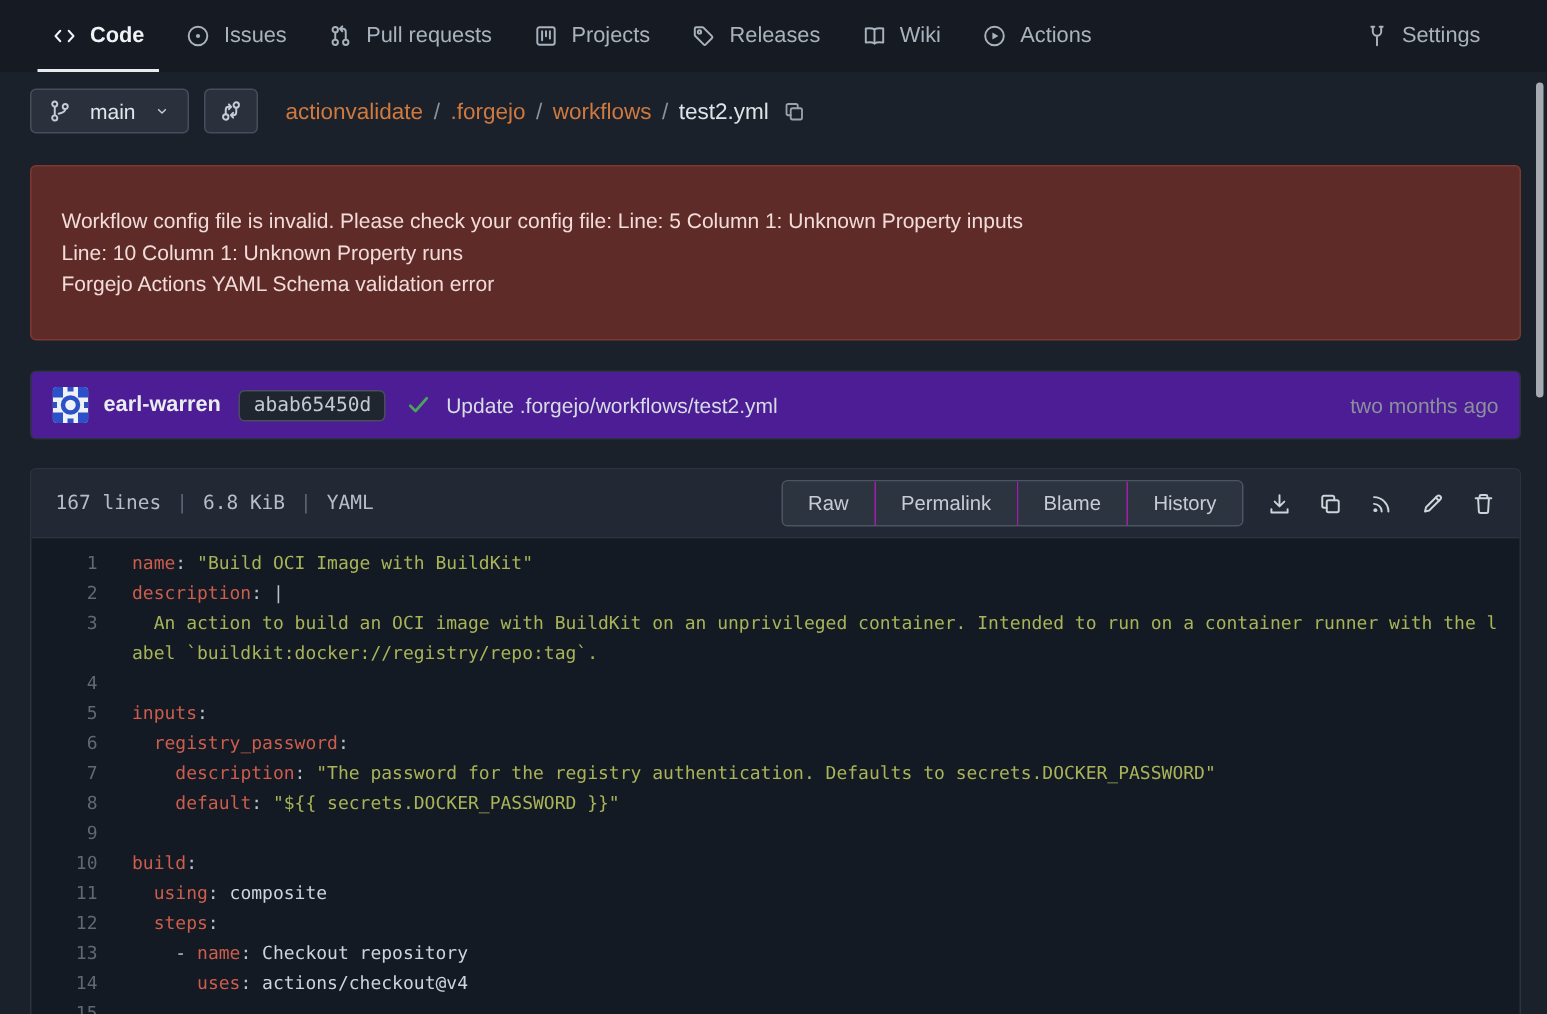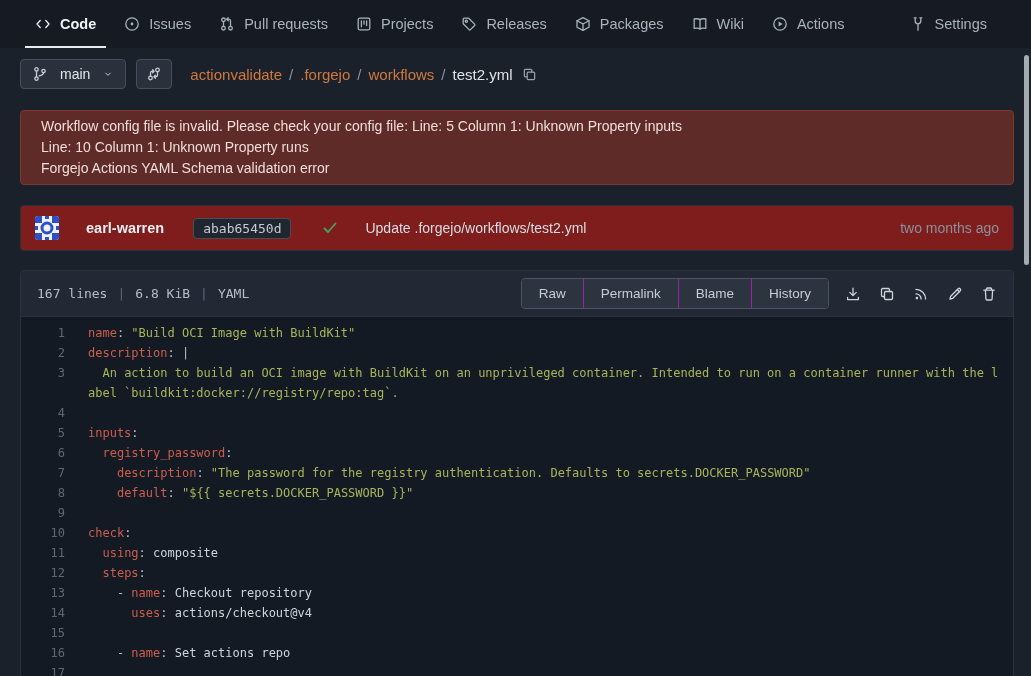--- a/index.html
+++ b/index.html
@@ -165,15 +165,6 @@
           </svg>
         </span>
         <span>Releases</span>
-      </div>
-      <div class="nav-item">
-        <span class="nicon">
-          <svg class="ic" width="16" height="16" viewBox="0 0 16 16" fill="none" stroke="currentColor" stroke-width="1.3" stroke-linecap="round" stroke-linejoin="round">
-            <path d="M8 1.6 14 4.8v6.4L8 14.4 2 11.2V4.8z"></path>
-            <path d="M2 4.8 8 8l6-3.2M8 8v6.4"></path>
-          </svg>
-        </span>
-        <span>Packages</span>
       </div>
       <div class="nav-item">
         <span class="nicon">

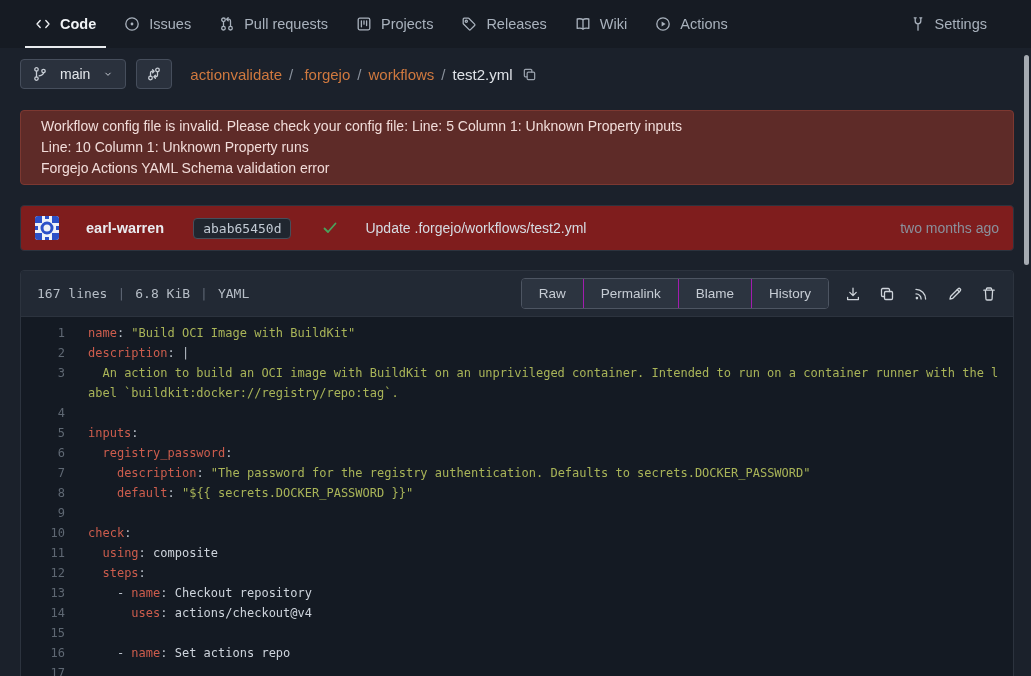--- a/index.html
+++ b/index.html
@@ -50,7 +50,7 @@
   .errorbox {
     margin:10px 17px 0 20px;
     background:var(--c-errbg,#5e2b28); border:1px solid var(--c-errbd,#7c3831);
-    border-radius:4px; padding:5px 20px;
+    border-radius:4px; padding:26px 20px;
     color:#f1dcd9; font-size:14px; line-height:21px;
   }
   

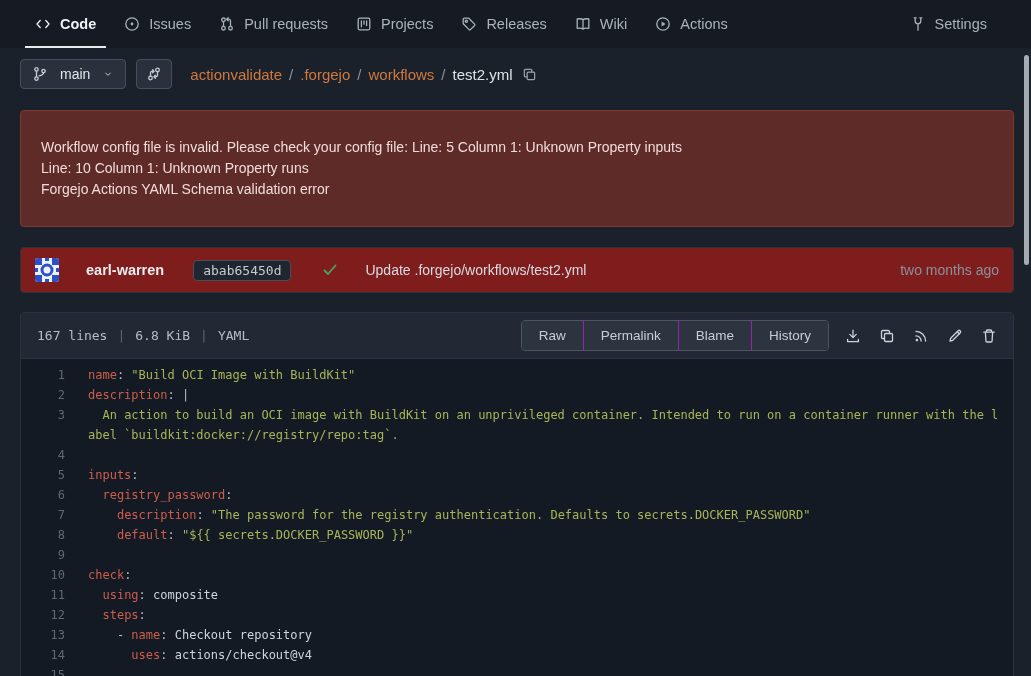--- a/index.html
+++ b/index.html
@@ -56,8 +56,8 @@
   
   .commitbar {
     margin:20px 17px 0 20px;
-    background:#7f1d1d; border:1px solid #2c333e; border-radius:4px;
-    padding:10px 14px; display:flex; align-items:center; gap:27px;
+    background:#4c1d95; border:1px solid #2c333e; border-radius:4px;
+    padding:10px 14px; display:flex; align-items:center; gap:10px;
     font-size:14px;
   }
   .avatar { width:24px; height:24px; border-radius:3px; overflow:hidden; flex:none; }

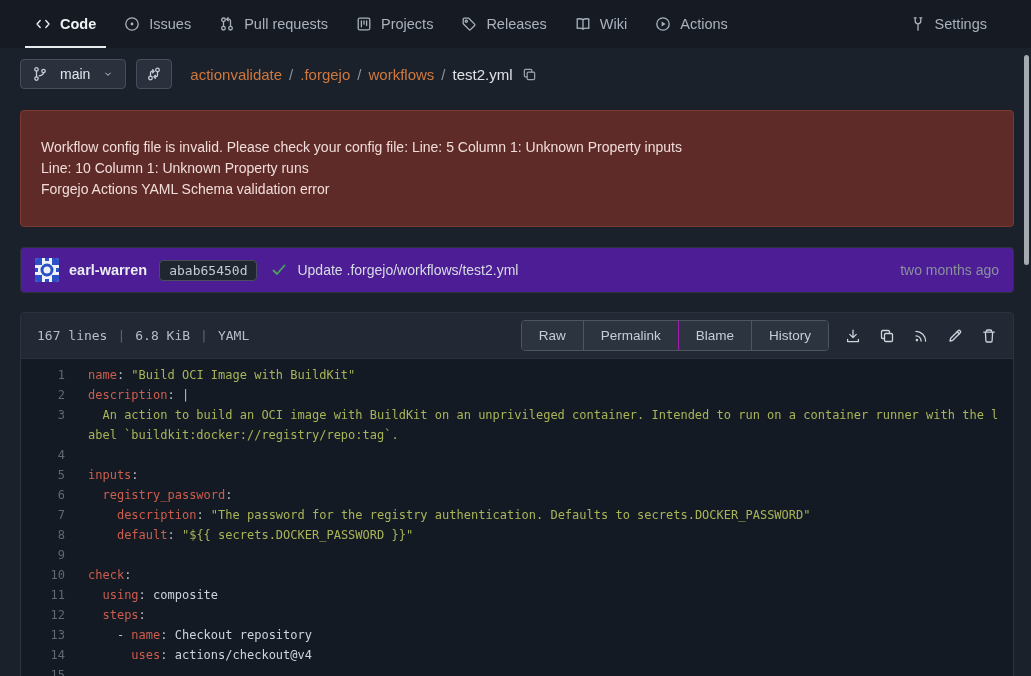--- a/index.html
+++ b/index.html
@@ -358,7 +358,7 @@
       </div>
       <div class="code-row">
         <span class="lnum">10</span>
-        <span class="lcode"><span class="tk-key">check</span><span class="tk-punct">:</span></span>
+        <span class="lcode"><span class="tk-key">build</span><span class="tk-punct">:</span></span>
       </div>
       <div class="code-row">
         <span class="lnum">11</span>

